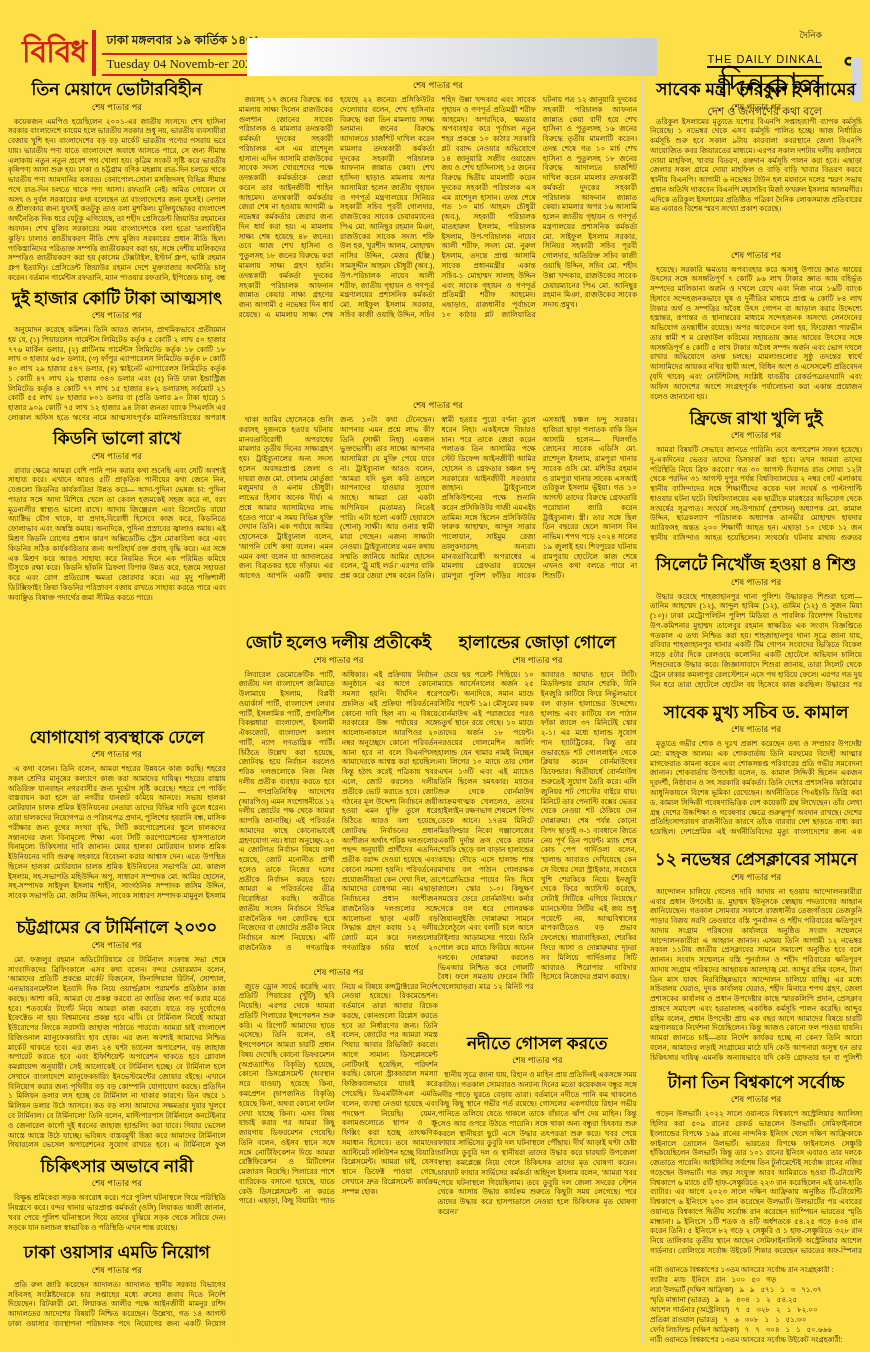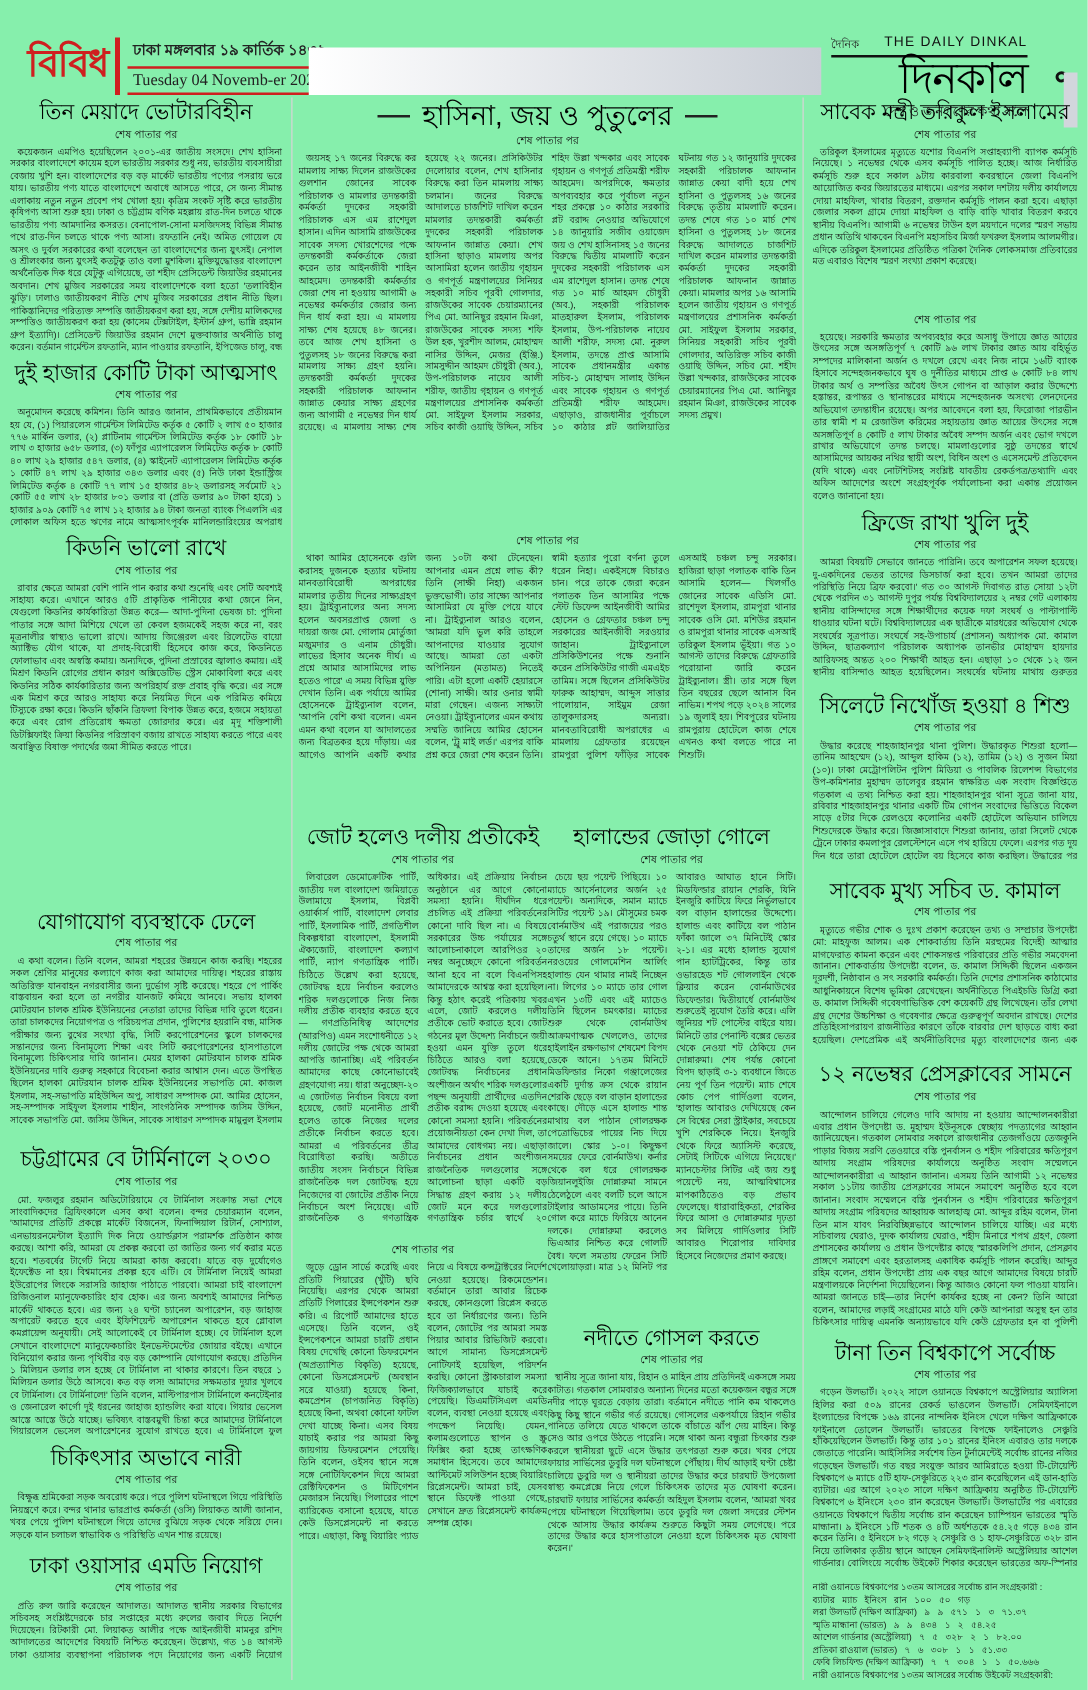--- a/index.html
+++ b/index.html
@@ -3,7 +3,7 @@
 <meta charset="utf-8">
 <style>
   html,body{margin:0;padding:0;background:#e8e8e8;}
-  #page{position:relative;width:870px;height:1352px;background:#86efac;margin:0 auto;
+  #page{position:relative;width:870px;height:1352px;background:#fde047;margin:0 auto;
         font-family:"Liberation Sans","DejaVu Sans",sans-serif;color:#111;overflow:hidden;}
   
   #header{position:absolute;left:22px;top:28px;right:8px;height:48px;}

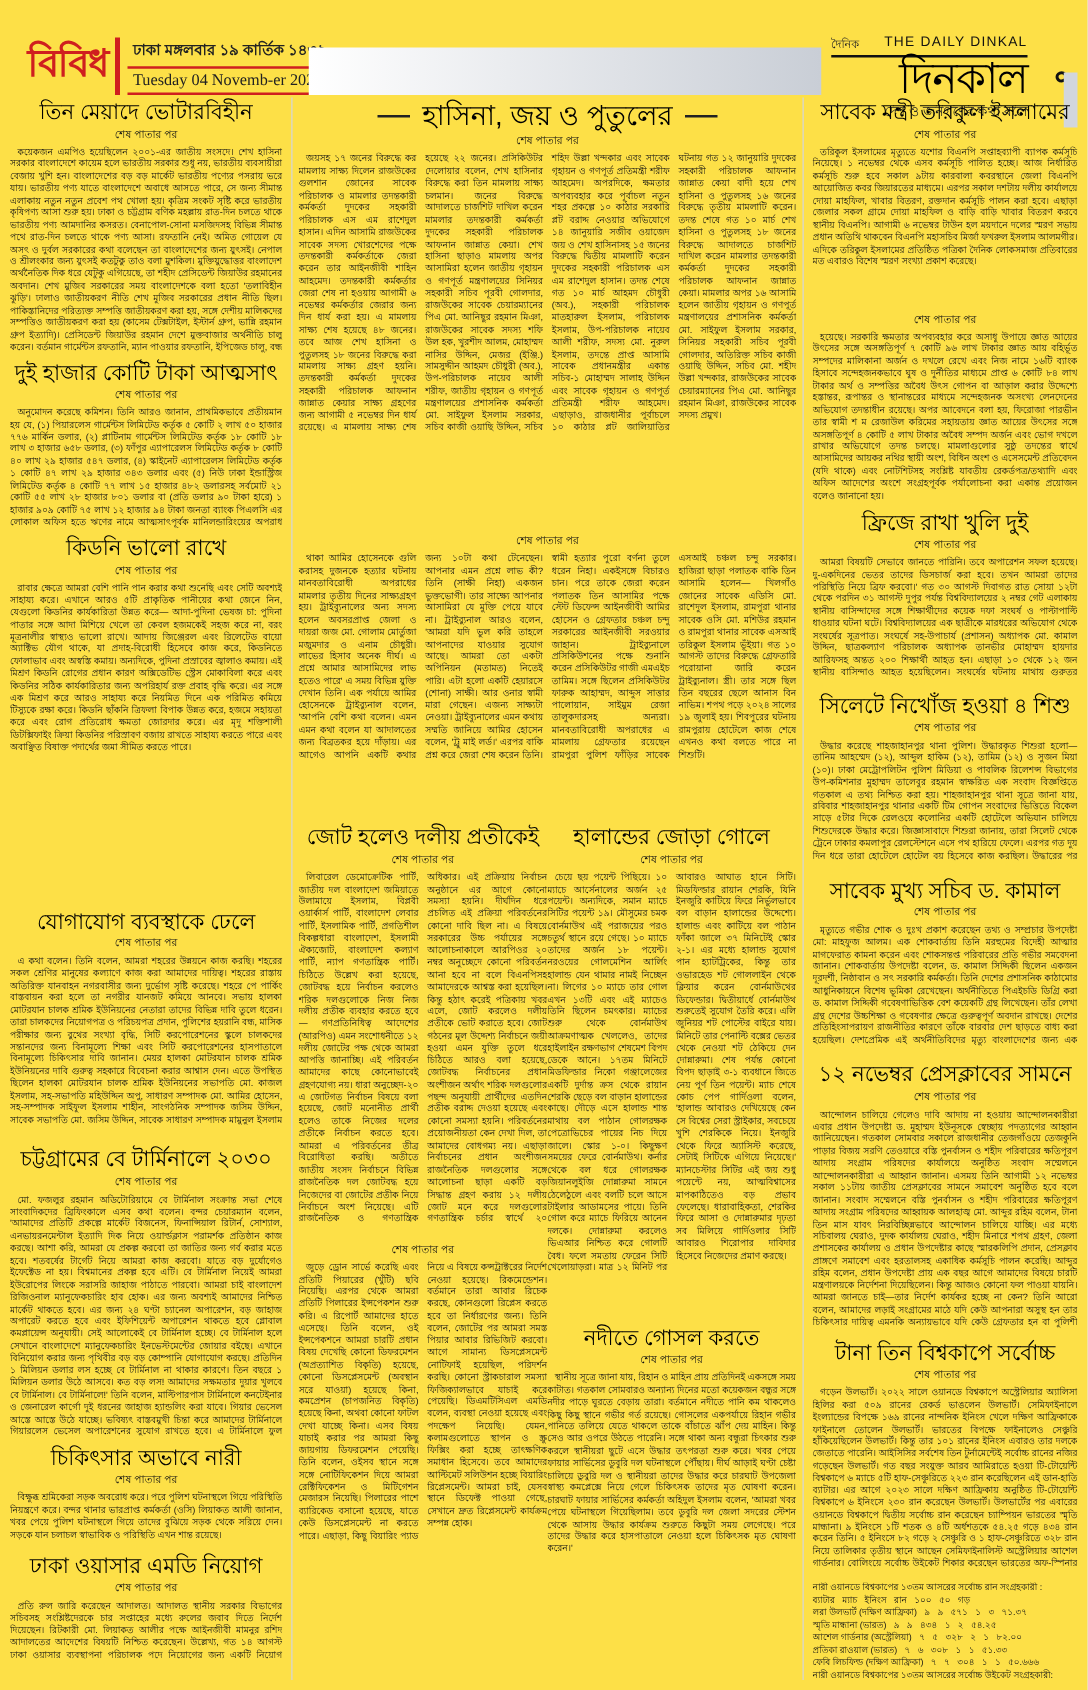--- a/index.html
+++ b/index.html
@@ -16,7 +16,7 @@
   .hdr-grad{position:absolute;left:225px;top:10px;width:410px;height:38px;
             background:linear-gradient(to right,#ffffff,#c9ced6);}
   .hdr-right{position:absolute;right:40px;top:0;text-align:right;}
-  .masthead-top{display:flex;justify-content:flex-end;align-items:flex-start;gap:20px;border-bottom:2px solid #111;padding-bottom:1px;}
+  .masthead-top{display:flex;justify-content:flex-end;align-items:flex-end;gap:10px;border-bottom:2px solid #111;padding-bottom:1px;flex-direction:column;}
   .masthead-pre{font-size:9px;color:#222;}
   .masthead-en{font-size:11px;font-weight:normal;letter-spacing:1px;color:#111;}
   .masthead-main{font-size:34px;font-weight:normal;letter-spacing:-1px;color:#000;line-height:1.0;}

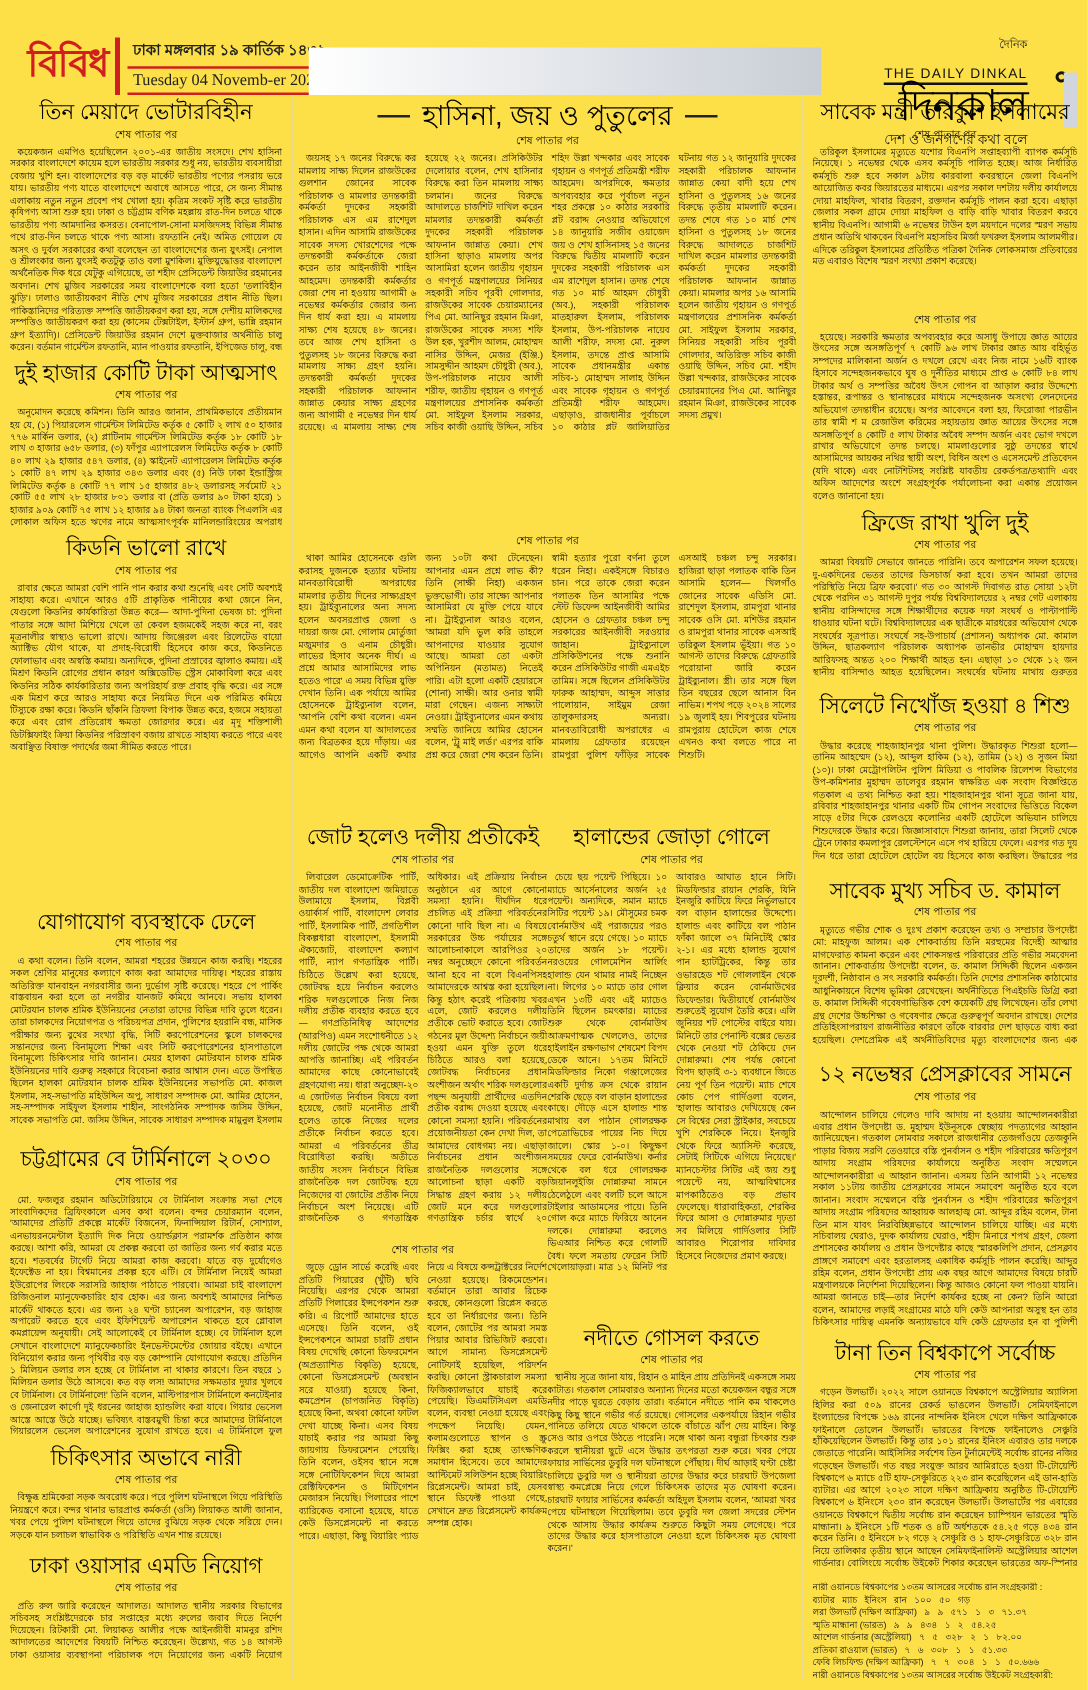--- a/index.html
+++ b/index.html
@@ -33,7 +33,7 @@
   .subband{width:199px;overflow:hidden;}
   
   .article{margin-bottom:4px;}
-  .headline{font-size:17px;font-weight:normal;text-align:center;margin:2px 0 0;line-height:1.15;color:#000;}
+  .headline{font-size:17px;font-weight:bold;text-align:center;margin:2px 0 0;line-height:1.15;color:#000;}
   .size-xl .headline{font-size:22px;}
   .dashes .headline{display:flex;align-items:center;justify-content:center;gap:10px;}
   .dashes .headline::before,.dashes .headline::after{content:'';flex:0 0 26px;border-top:2px solid #222;}

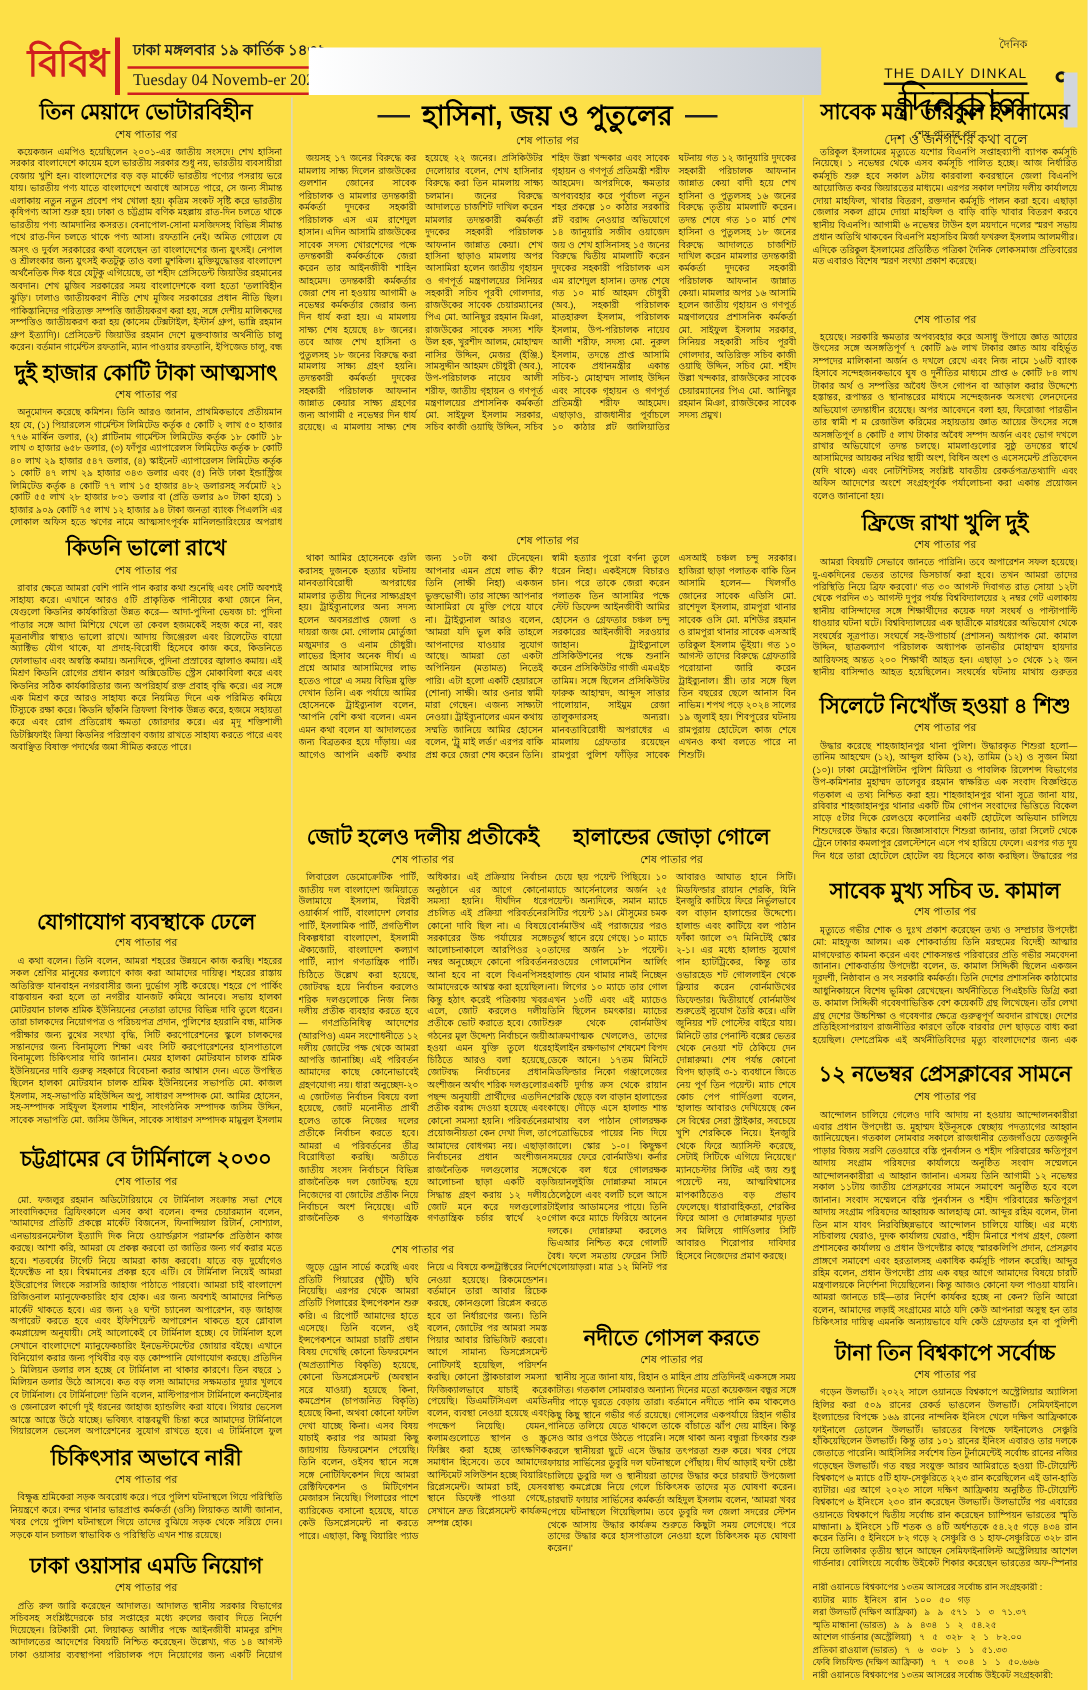--- a/index.html
+++ b/index.html
@@ -129,7 +129,6 @@
       <div>
 
           <article class="article dashes size-xl" style="--cols: 4;">
-            <h2 class="headline">হাসিনা, জয় ও পুতুলের</h2>
             <div class="cont">শেষ পাতার পর</div>
             <div class="body" style="--h: 300px;">জয়সহ ১৭ জনের বিরুদ্ধে কর মামলায় সাক্ষ্য দিলেন রাজউকের গুলশান জোনের সাবেক পরিচালক ও মামলার তদন্তকারী কর্মকর্তা দুদকের সহকারী পরিচালক এস এম রাশেদুল হাসান। এদিন আসামি রাজউকের সাবেক সদস্য খোরশেদের পক্ষে তদন্তকারী কর্মকর্তাকে জেরা করেন তার আইনজীবী শাহিন আহমেদ। তদন্তকারী কর্মকর্তার জেরা শেষ না হওয়ায় আগামী ৬ নভেম্বর কর্মকর্তার জেরার জন্য দিন ধার্য করা হয়। এ মামলায় সাক্ষ্য শেষ হয়েছে ৪৮ জনের। তবে আজ শেখ হাসিনা ও পুতুলসহ ১৮ জনের বিরুদ্ধে করা মামলায় সাক্ষ্য গ্রহণ হয়নি। তদন্তকারী কর্মকর্তা দুদকের সহকারী পরিচালক আফনান জান্নাত কেয়ার সাক্ষ্য গ্রহণের জন্য আগামী ৫ নভেম্বর দিন ধার্য রয়েছে। এ মামলায় সাক্ষ্য শেষ হয়েছে ২২ জনের। প্রসিকিউটর দেলোয়ার বলেন, শেখ হাসিনার বিরুদ্ধে করা তিন মামলায় সাক্ষ্য চলমান। জনের বিরুদ্ধে আদালতে চার্জশিট দাখিল করেন মামলার তদন্তকারী কর্মকর্তা দুদকের সহকারী পরিচালক আফনান জান্নাত কেয়া। শেখ হাসিনা ছাড়াও মামলায় অপর আসামিরা হলেন জাতীয় গৃহায়ন ও গণপূর্ত মন্ত্রণালয়ের সিনিয়র সহকারী সচিব পূরবী গোলদার, রাজউকের সাবেক চেয়ারম্যানের পিএ মো. আনিছুর রহমান মিঞা, রাজউকের সাবেক সদস্য শফি উল হক, খুরশীদ আলম, মোহাম্মদ নাসির উদ্দিন, মেজর (ইঞ্জি.) সামসুদ্দীন আহমদ চৌধুরী (অব.), উপ-পরিচালক নায়েব আলী শরীফ, জাতীয় গৃহায়ন ও গণপূর্ত মন্ত্রণালয়ের প্রশাসনিক কর্মকর্তা মো. সাইফুল ইসলাম সরকার, সচিব কাজী ওয়াছি উদ্দিন, সচিব শহিদ উল্লা খন্দকার এবং সাবেক গৃহায়ন ও গণপূর্ত প্রতিমন্ত্রী শরীফ আহমেদ। অপরদিকে, ক্ষমতার অপব্যবহার করে পূর্বাচল নতুন শহর প্রকল্পে ১০ কাঠার সরকারি প্লট বরাদ্দ নেওয়ার অভিযোগে ১৪ জানুয়ারি সজীব ওয়াজেদ জয় ও শেখ হাসিনাসহ ১৫ জনের বিরুদ্ধে দ্বিতীয় মামলাটি করেন দুদকের সহকারী পরিচালক এস এম রাশেদুল হাসান। তদন্ত শেষে গত ১০ মার্চ আহমদ চৌধুরী (অব.), সহকারী পরিচালক মাতহারুল ইসলাম, পরিচালক ইসলাম, উপ-পরিচালক নায়েব আলী শরীফ, সদস্য মো. নুরুল ইসলাম, তদন্তে প্রাপ্ত আসামি সাবেক প্রধানমন্ত্রীর একান্ত সচিব-১ মোহাম্মদ সালাহ উদ্দিন এবং সাবেক গৃহায়ন ও গণপূর্ত প্রতিমন্ত্রী শরীফ আহমেদ। এছাড়াও, রাজধানীর পূর্বাচলে ১০ কাঠার প্লট জালিয়াতির ঘটনায় গত ১২ জানুয়ারি দুদকের সহকারী পরিচালক আফনান জান্নাত কেয়া বাদী হয়ে শেখ হাসিনা ও পুতুলসহ ১৬ জনের বিরুদ্ধে তৃতীয় মামলাটি করেন। তদন্ত শেষে গত ১০ মার্চ শেখ হাসিনা ও পুতুলসহ ১৮ জনের বিরুদ্ধে আদালতে চার্জশিট দাখিল করেন মামলার তদন্তকারী কর্মকর্তা দুদকের সহকারী পরিচালক আফনান জান্নাত কেয়া। মামলার অপর ১৬ আসামি হলেন জাতীয় গৃহায়ন ও গণপূর্ত মন্ত্রণালয়ের প্রশাসনিক কর্মকর্তা মো. সাইফুল ইসলাম সরকার, সিনিয়র সহকারী সচিব পূরবী গোলদার, অতিরিক্ত সচিব কাজী ওয়াছি উদ্দিন, সচিব মো. শহীদ উল্লা খন্দকার, রাজউকের সাবেক চেয়ারম্যানের পিএ মো. আনিছুর রহমান মিঞা, রাজউকের সাবেক সদস্য প্রমুখ।</div>
 

